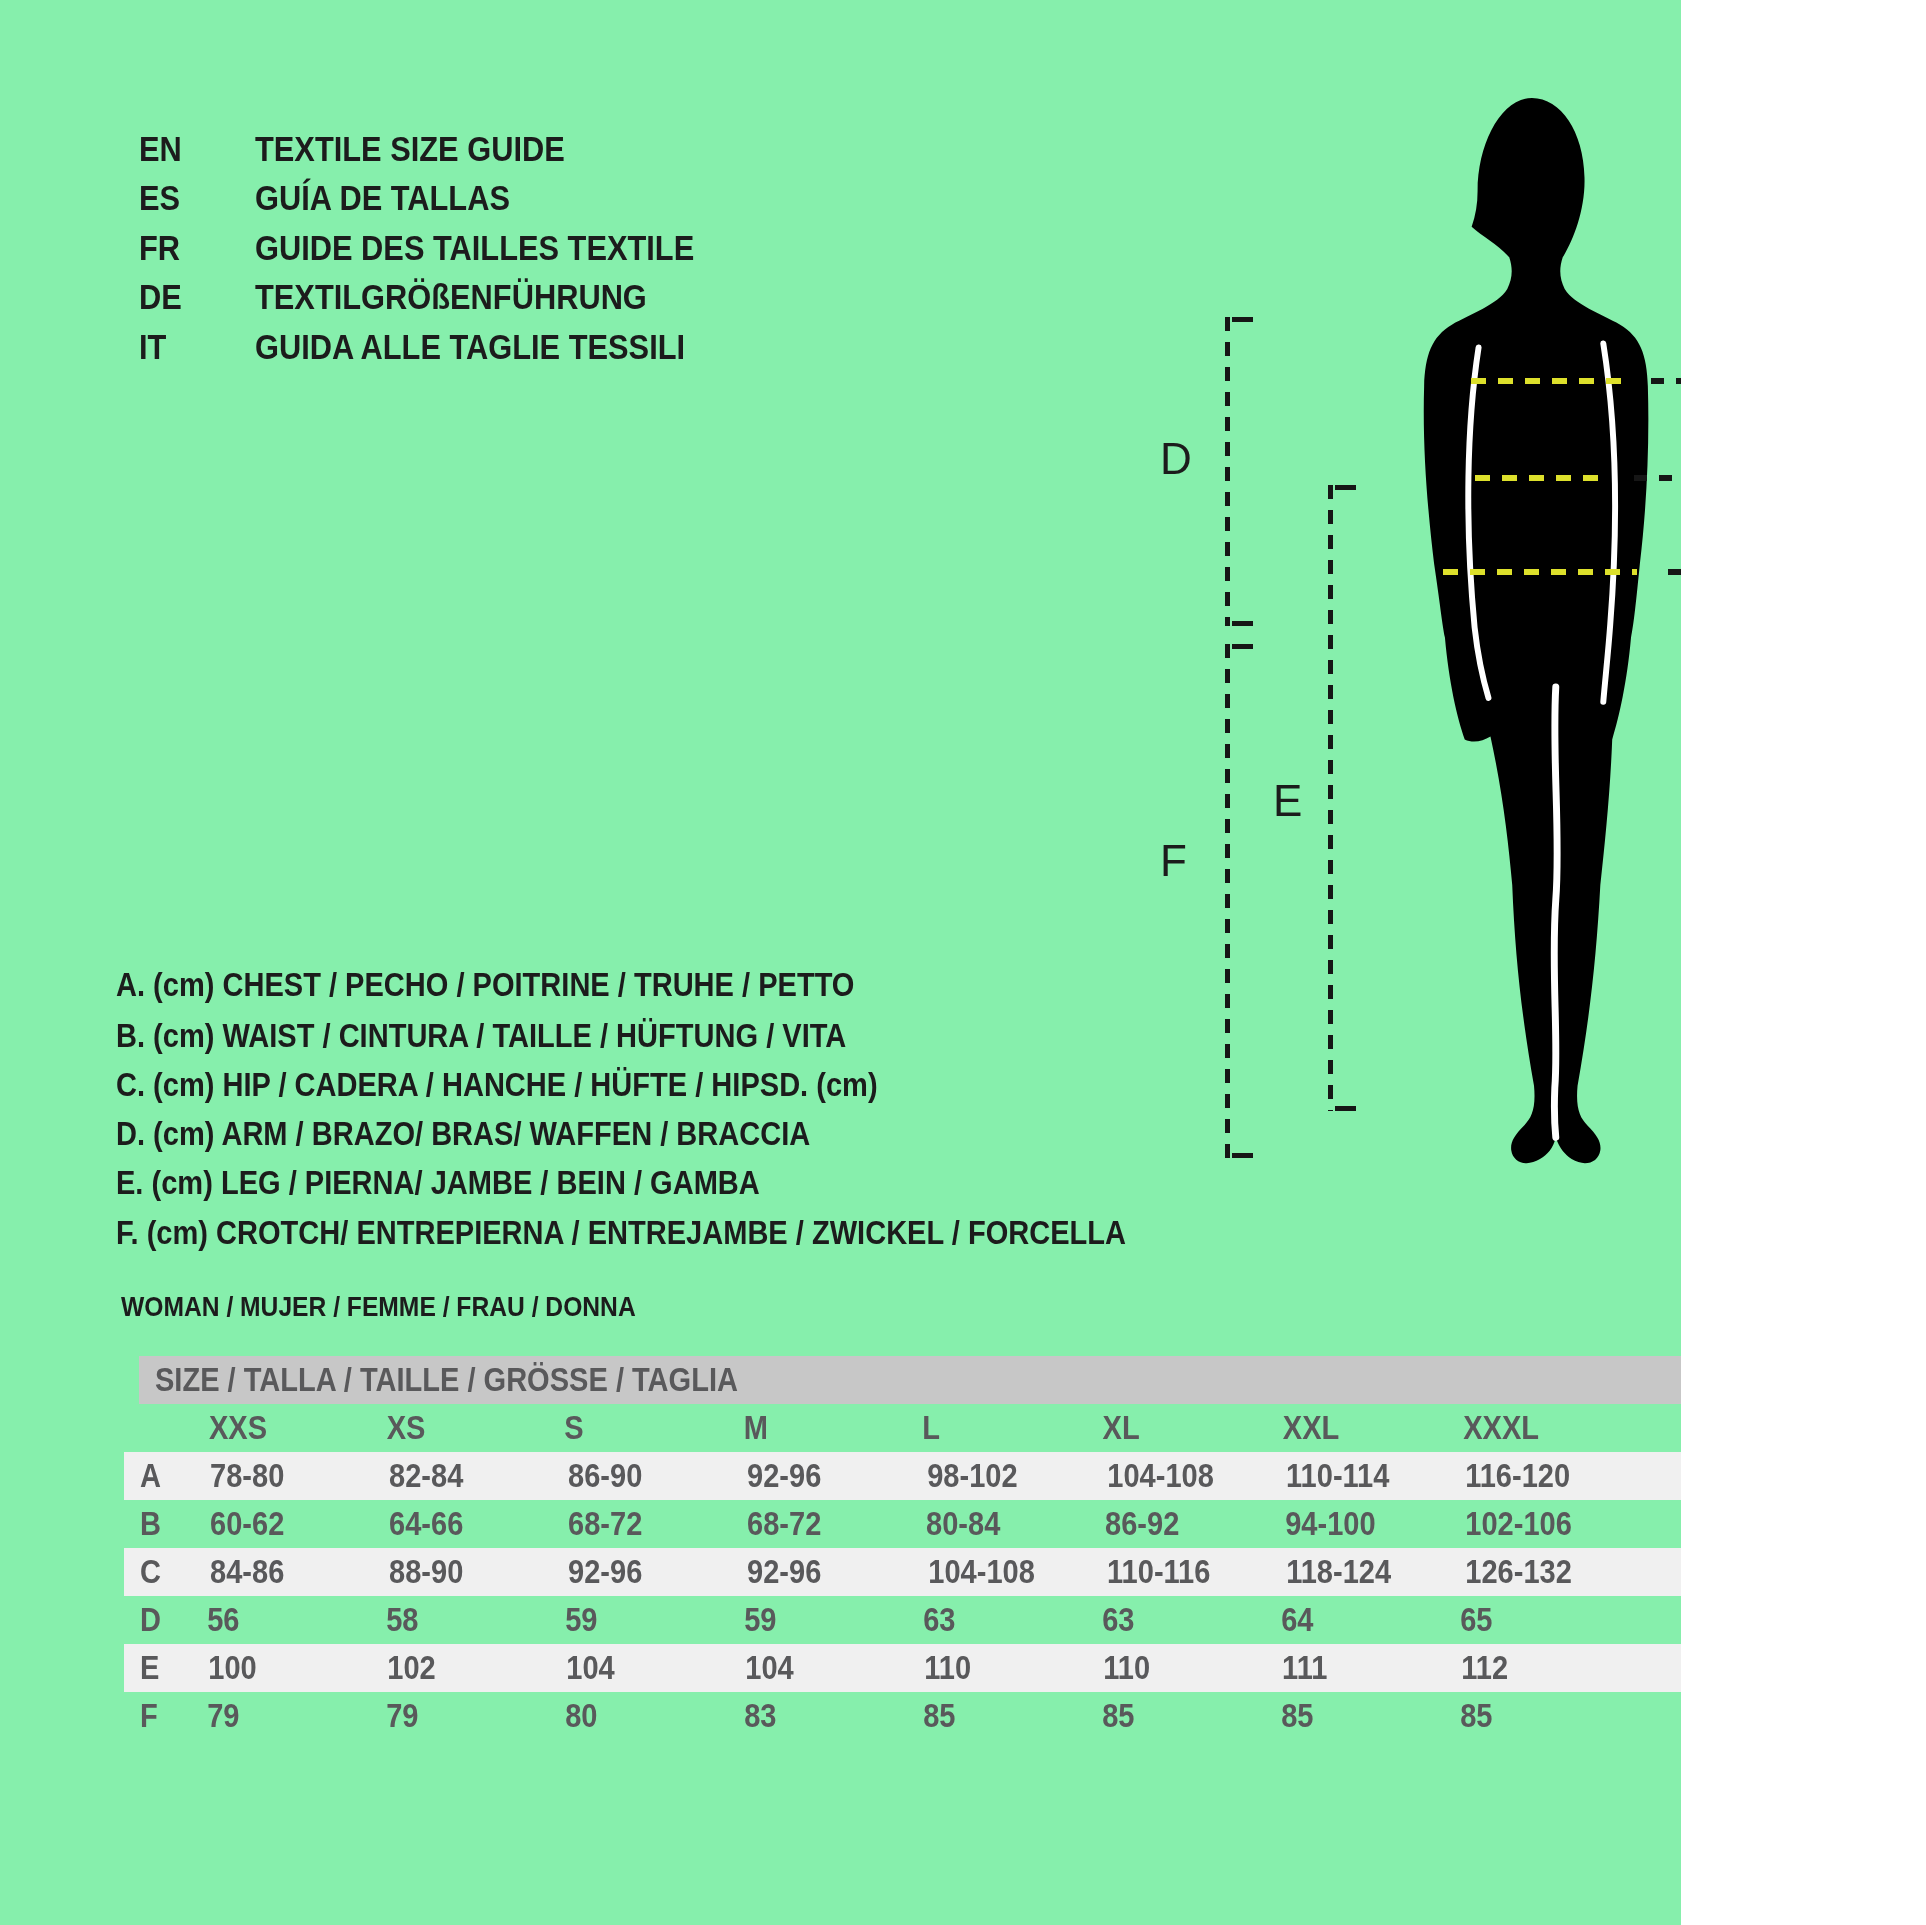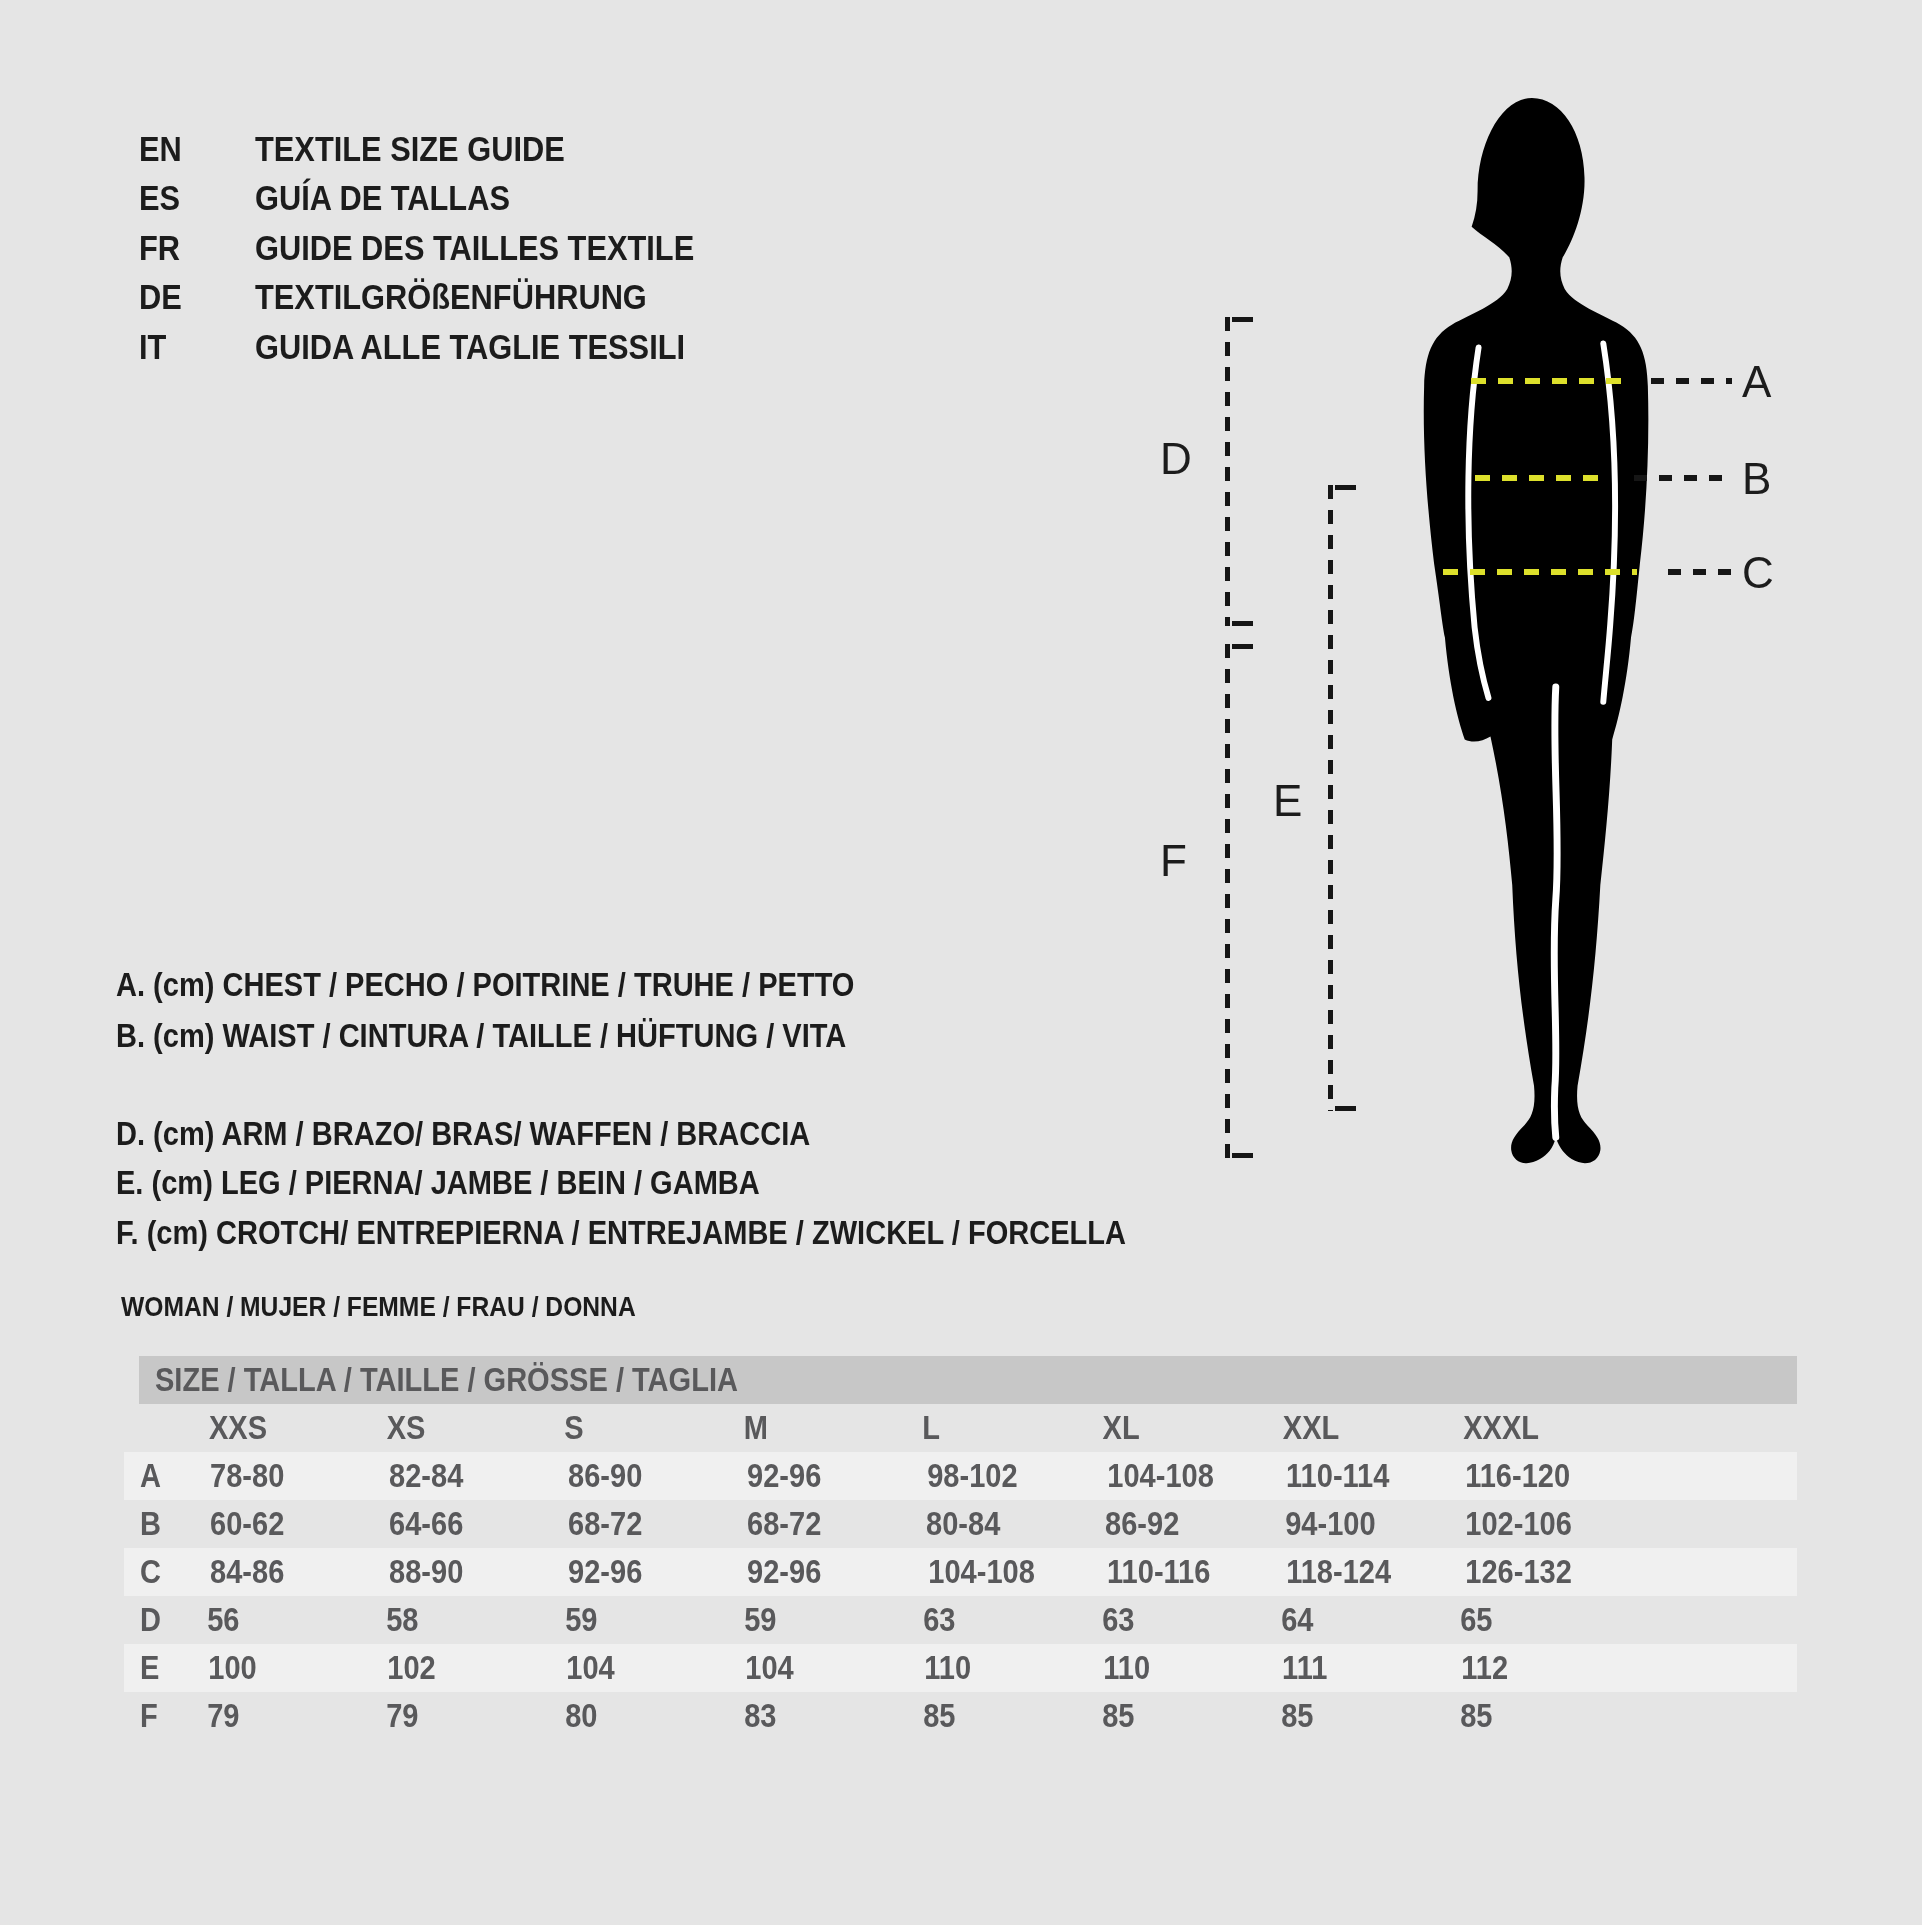--- a/index.html
+++ b/index.html
@@ -4,7 +4,7 @@
 <style>
   html,body{margin:0;padding:0;background:#fff;}
   .canvas{
-    position:relative;width:1922px;height:1926px;background:#e5e5e5;overflow:hidden;
+    position:relative;width:1681px;height:1926px;background:#86efac;overflow:hidden;
     font-family:"Liberation Sans",sans-serif;color:#1c1c1c;
   }
   

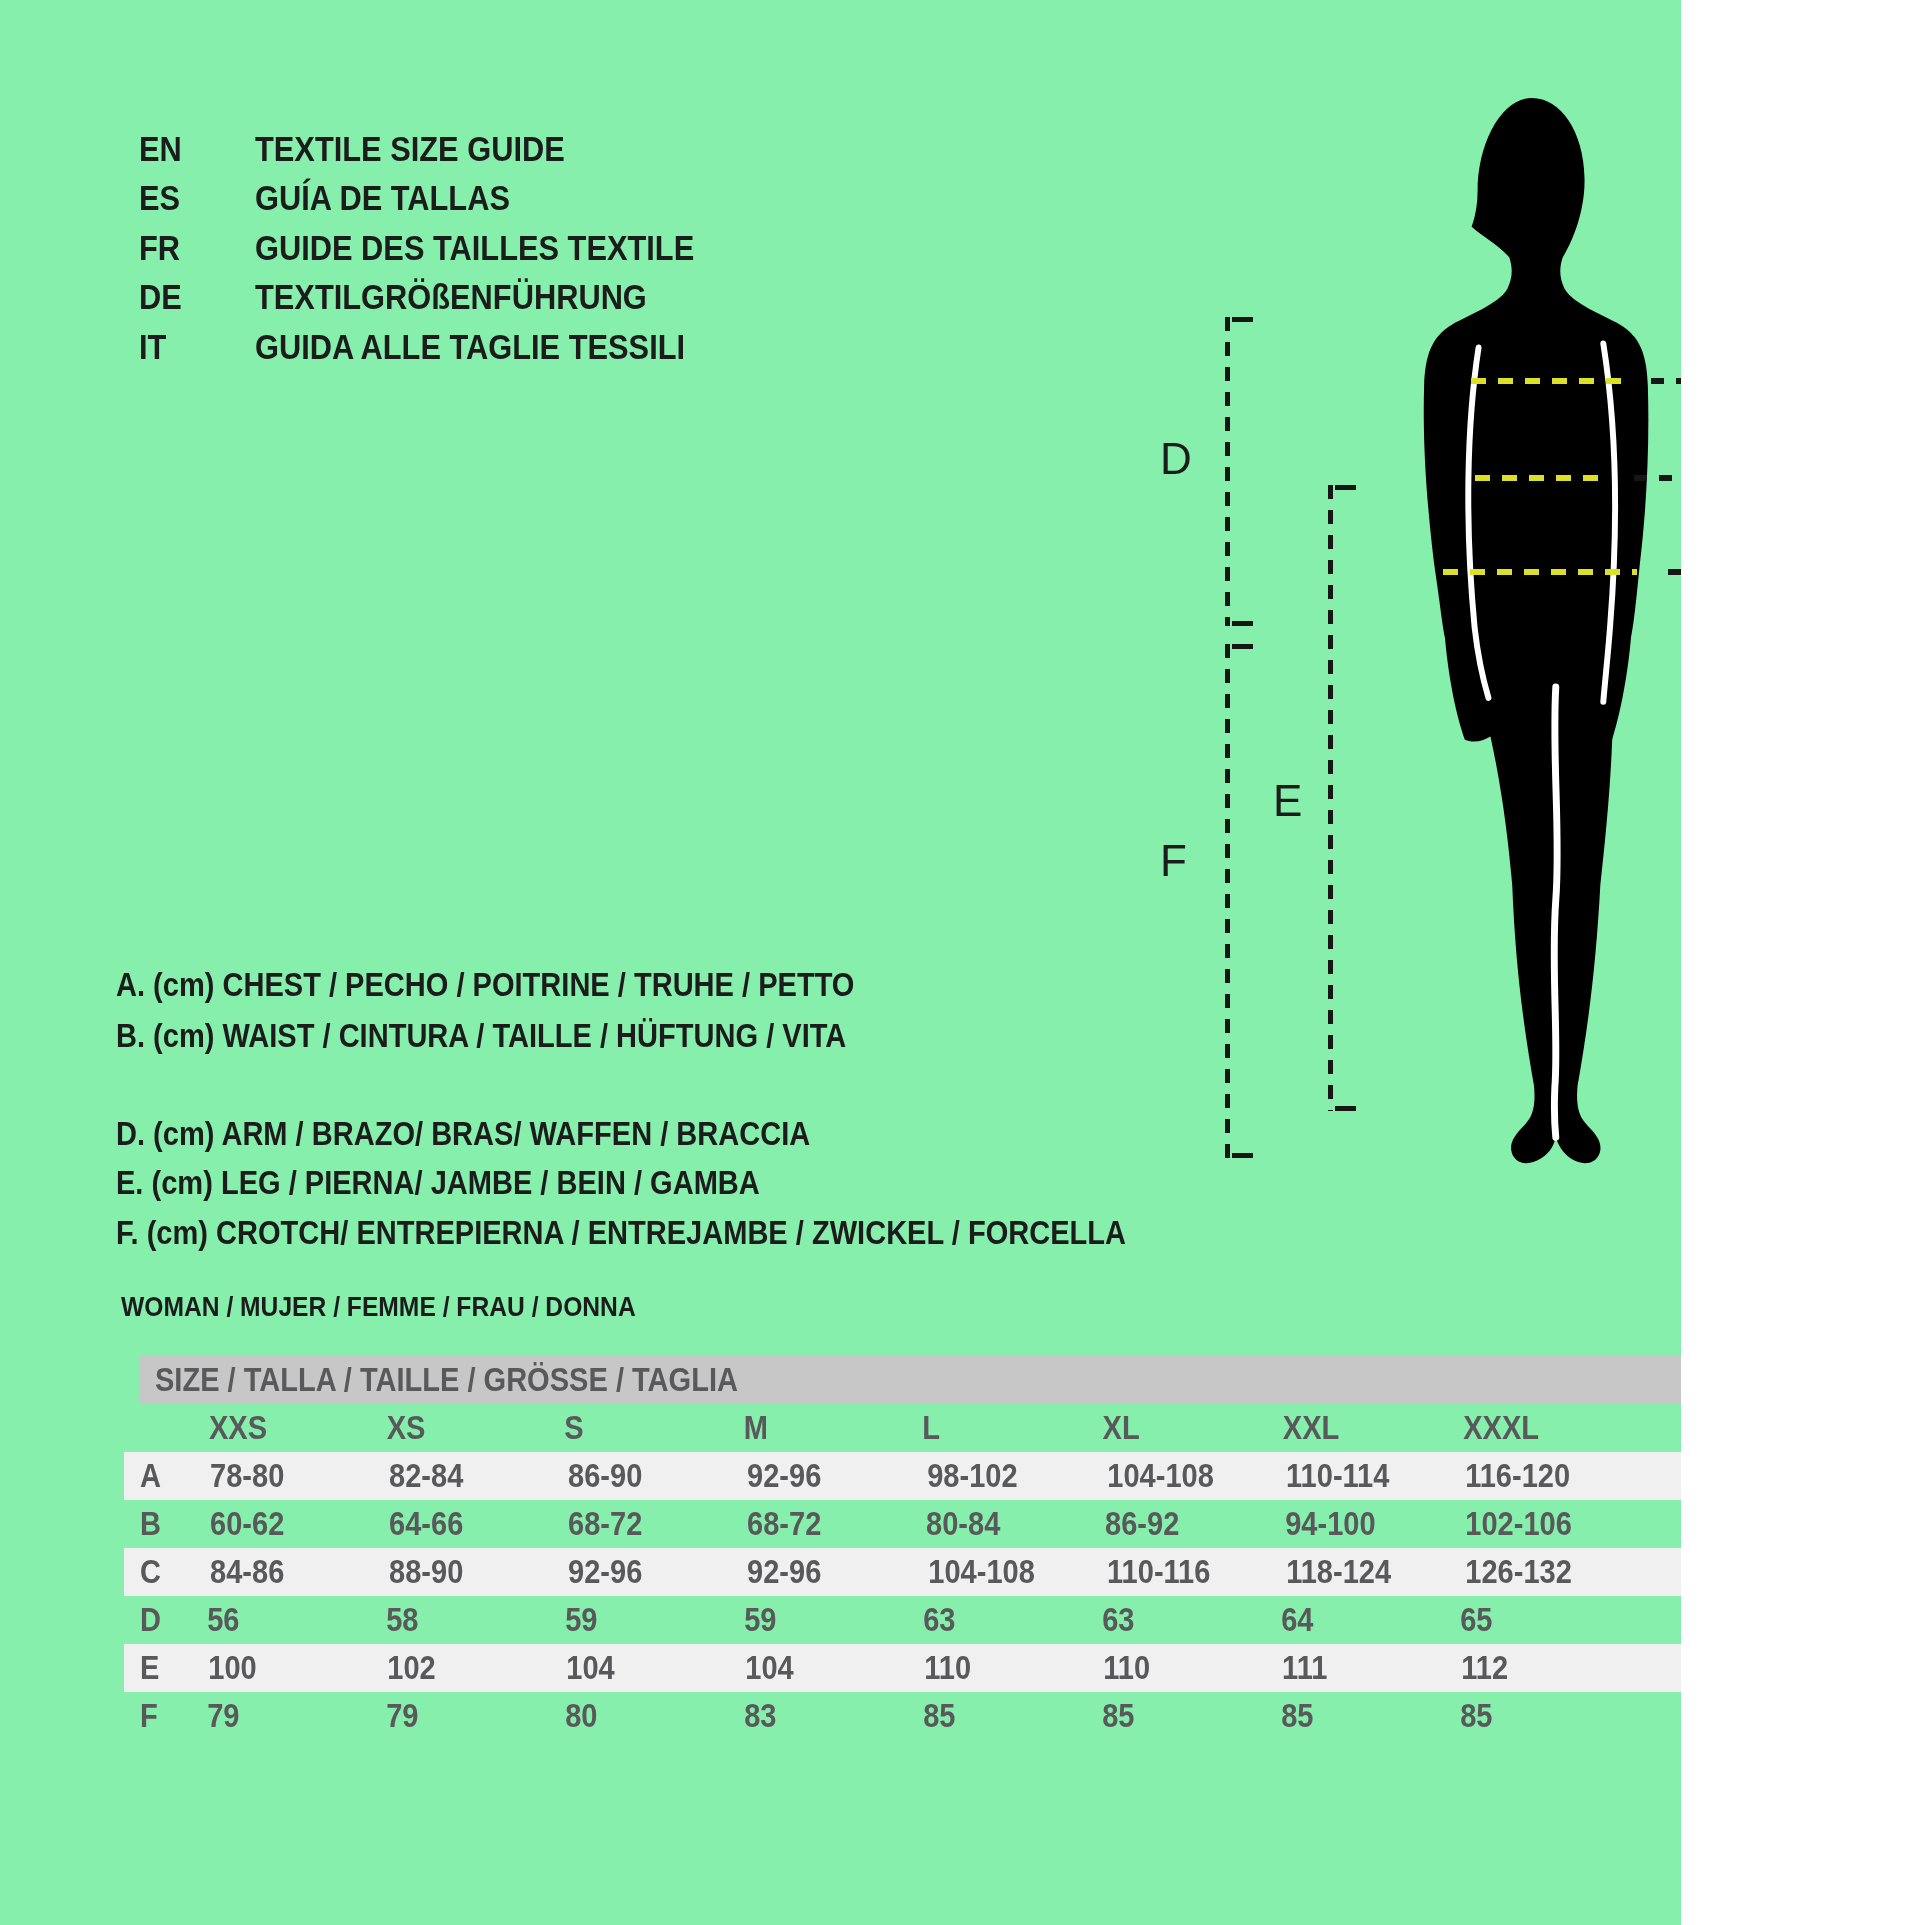--- a/index.html
+++ b/index.html
@@ -66,6 +66,7 @@
 
   <div class="meas-row" style="top:1014px;"><span class="cnd">B. (cm) WAIST / CINTURA / TAILLE / HÜFTUNG / VITA</span></div>
   <div class="meas-row" style="top:963px;"><span class="cnd">A. (cm) CHEST / PECHO / POITRINE / TRUHE / PETTO</span></div>
+  <div class="meas-row" style="top:1063px;"><span class="cnd">C. (cm) HIP / CADERA / HANCHE / HÜFTE / HIPSD. (cm)</span></div>
   <div class="meas-row" style="top:1161px;"><span class="cnd">E. (cm) LEG / PIERNA/ JAMBE / BEIN / GAMBA</span></div>
   <div class="meas-row" style="top:1112px;"><span class="cnd">D. (cm) ARM / BRAZO/ BRAS/ WAFFEN / BRACCIA</span></div>
   <div class="meas-row" style="top:1211px;"><span class="cnd">F. (cm) CROTCH/ ENTREPIERNA / ENTREJAMBE / ZWICKEL / FORCELLA</span></div>

